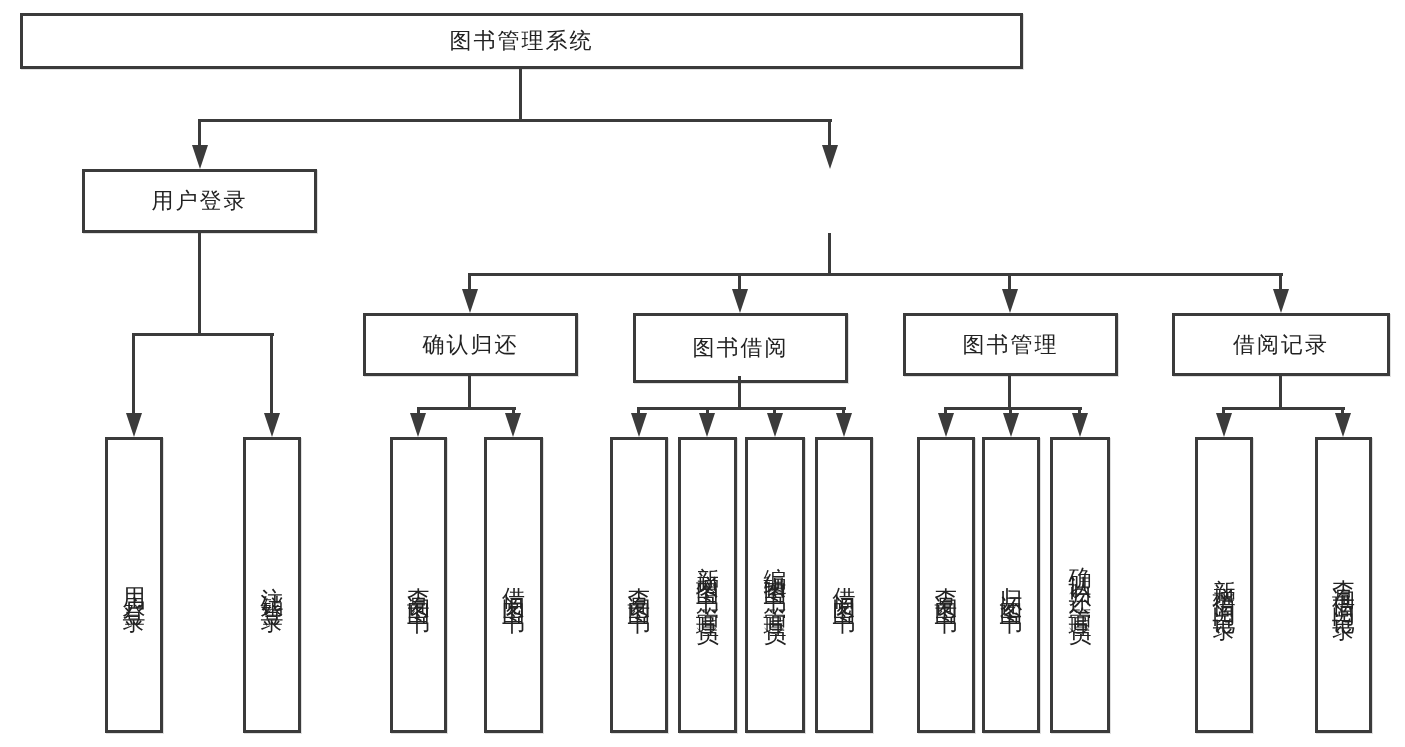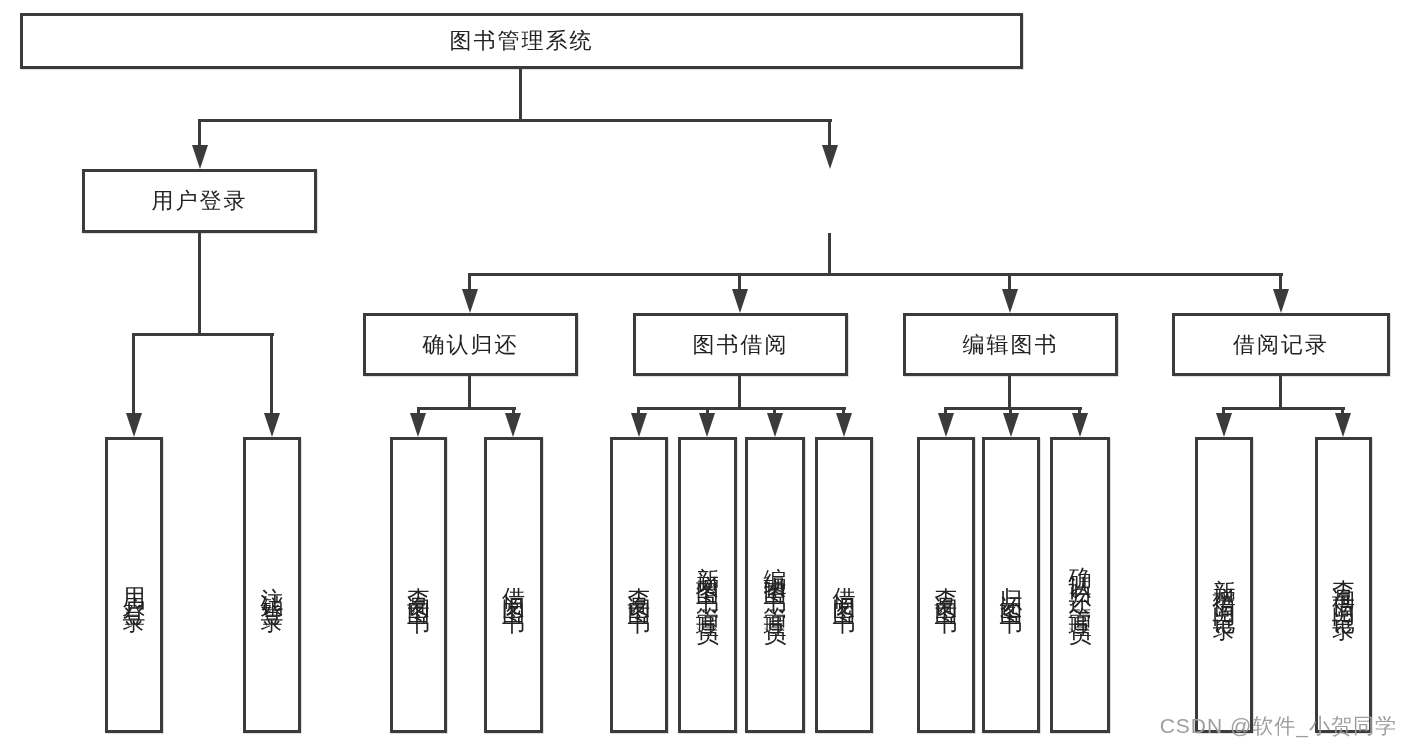--- a/index.html
+++ b/index.html
@@ -102,7 +102,7 @@
   <div class="node" style="left:363px; top:313px; width:215px; height:63px;">
     <span>确认归还</span>
   </div>
-  <div class="node" style="left:633px; top:313px; width:215px; height:63px;">
+  <div class="node" style="left:633px; top:313px; width:215px; height:70px;">
     <span>图书借阅</span>
   </div>
   <div class="node" style="left:903px; top:313px; width:215px; height:63px;">

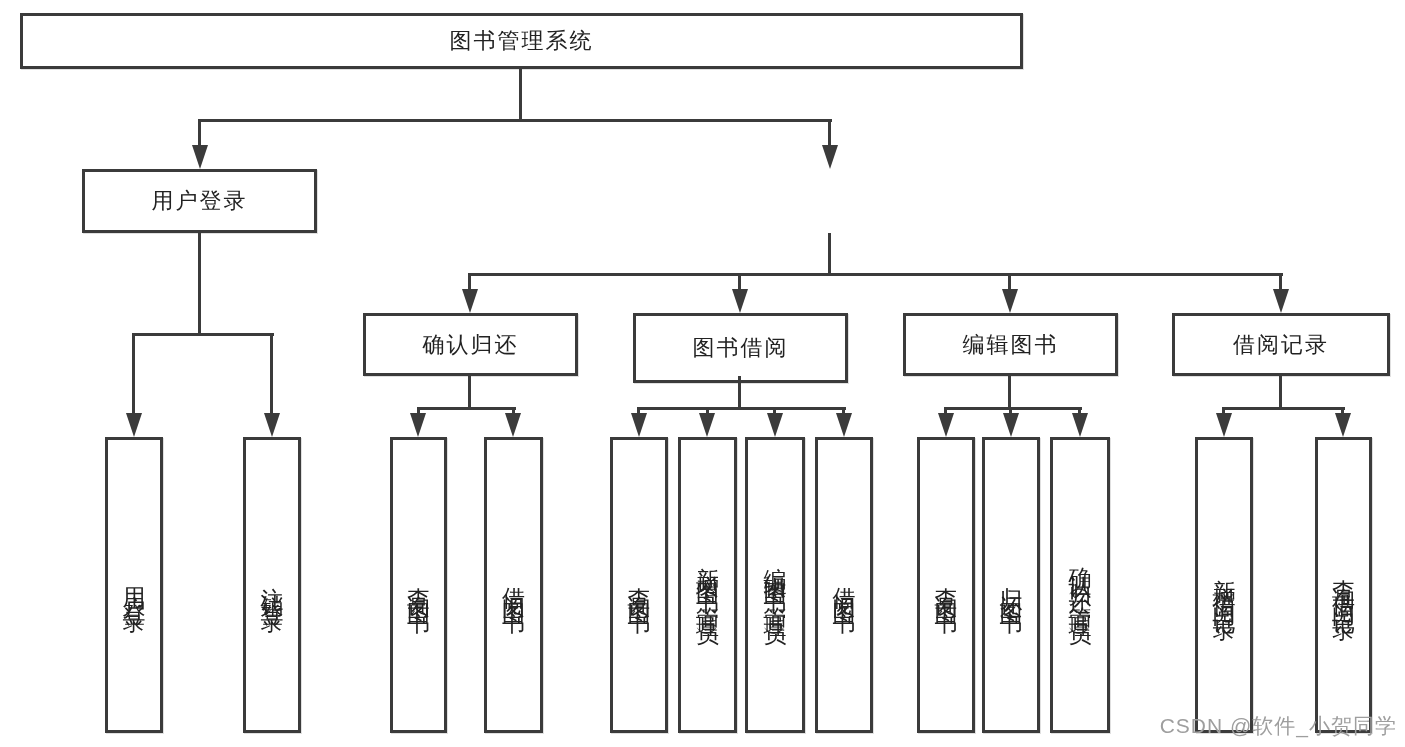--- a/index.html
+++ b/index.html
@@ -106,7 +106,7 @@
     <span>图书借阅</span>
   </div>
   <div class="node" style="left:903px; top:313px; width:215px; height:63px;">
-    <span>编辑图书</span>
+    <span>图书管理</span>
   </div>
   <div class="node" style="left:1172px; top:313px; width:218px; height:63px;">
     <span>借阅记录</span>

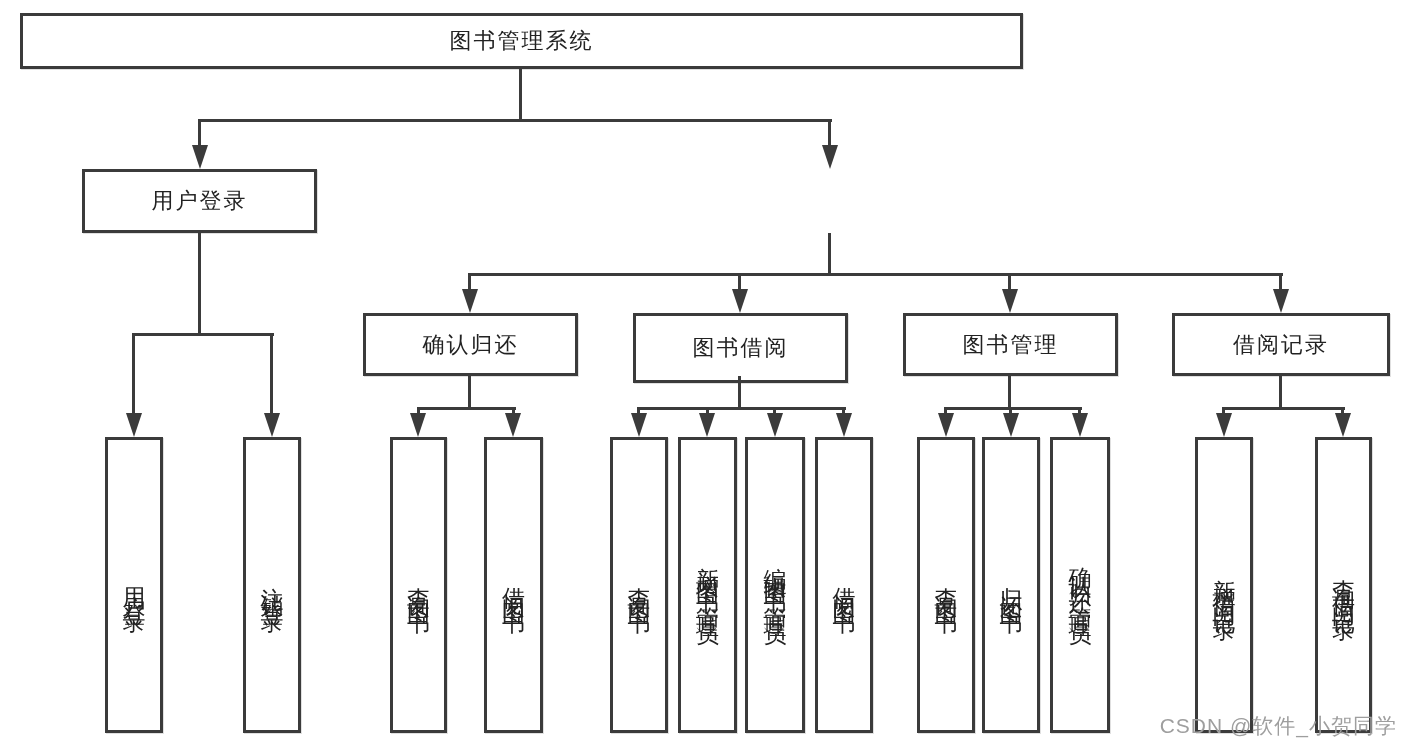--- a/index.html
+++ b/index.html
@@ -190,7 +190,6 @@
     <span>查询借阅记录</span>
   </div>
 
-  <div class="watermark">CSDN @软件_小贺同学</div>
 
 </div>
 

